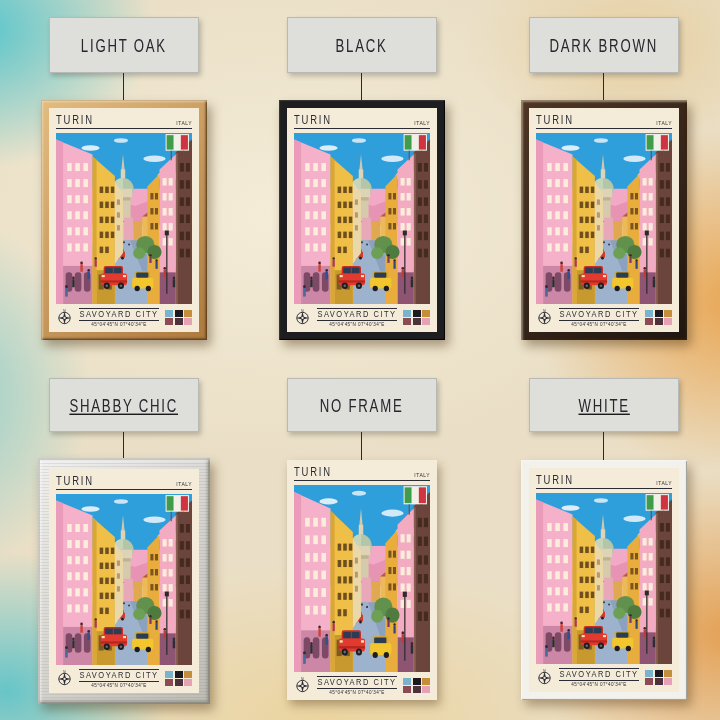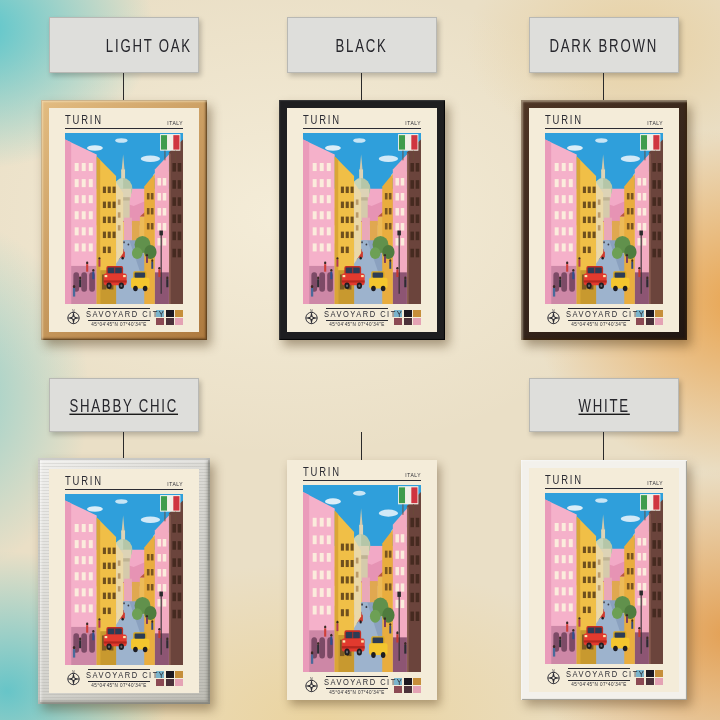--- a/index.html
+++ b/index.html
@@ -84,7 +84,7 @@
 
 <div class="canvas">
 
-  <div class="option-label" style="left:49px;top:17px;height:56px;justify-content:flex-end;">
+  <div class="option-label" style="left:49px;top:17px;height:56px;">
       <span>LIGHT OAK</span>
     </div>
   <div class="option-label" style="left:529px;top:17px;height:56px;">

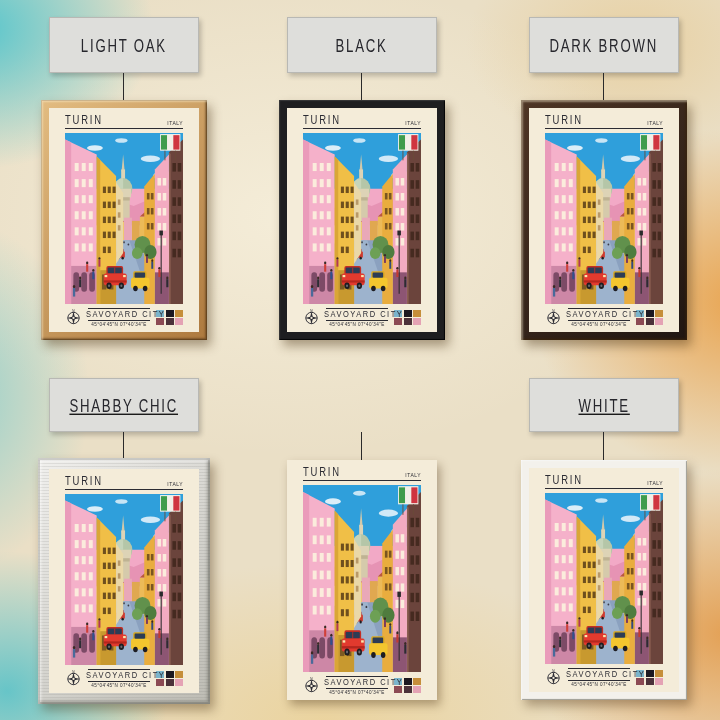--- a/index.html
+++ b/index.html
@@ -53,7 +53,7 @@
   
   .paper{
     width:150px;height:224px;background:#f4ecd9;box-sizing:border-box;
-    padding:7px 16px 5px;display:flex;flex-direction:column;
+    padding:7px 7px 5px;display:flex;flex-direction:column;
   }
   .frame-none .paper{height:240px;}
   .poster-header{

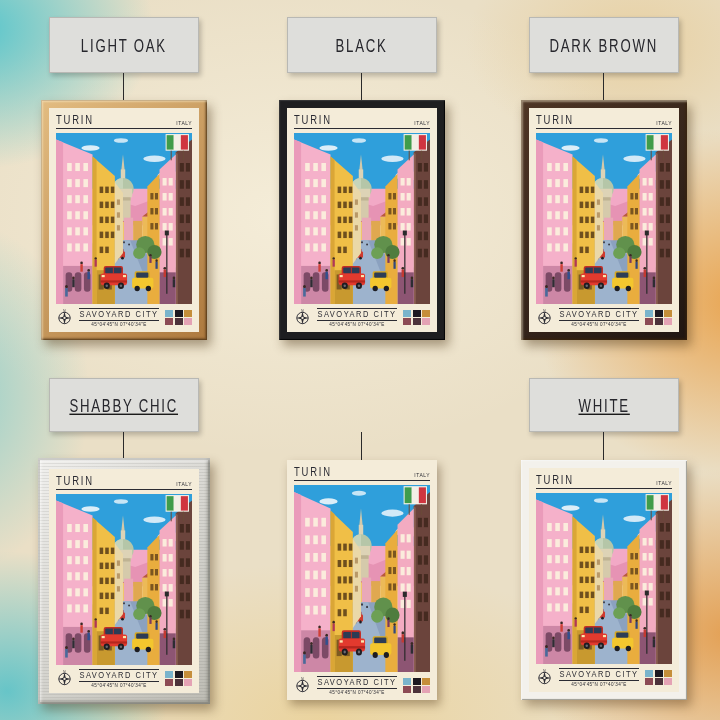--- a/index.html
+++ b/index.html
@@ -816,6 +816,9 @@
   <div class="option-label" style="left:49px;top:378px;text-decoration:underline;">
       <span>SHABBY CHIC</span>
     </div>
+  <div class="option-label" style="left:287px;top:378px;">
+      <span>NO FRAME</span>
+    </div>
   <div class="option-label" style="left:529px;top:378px;text-decoration:underline;">
       <span>WHITE</span>
     </div>

